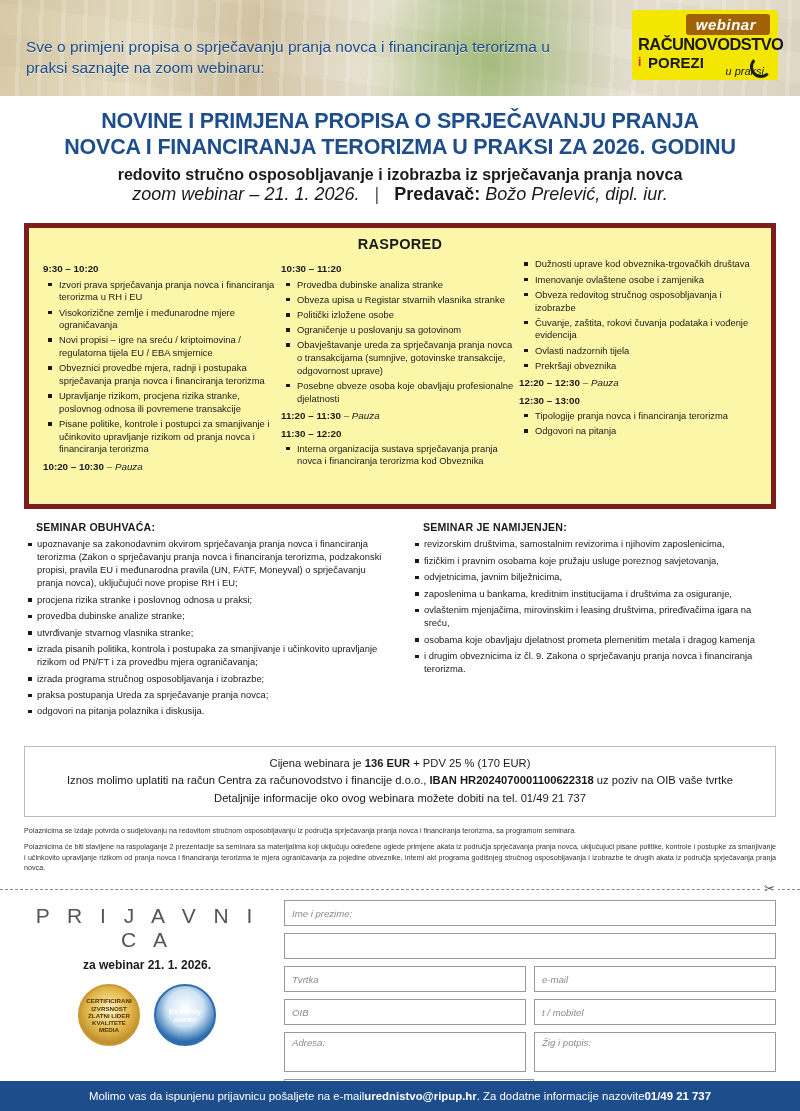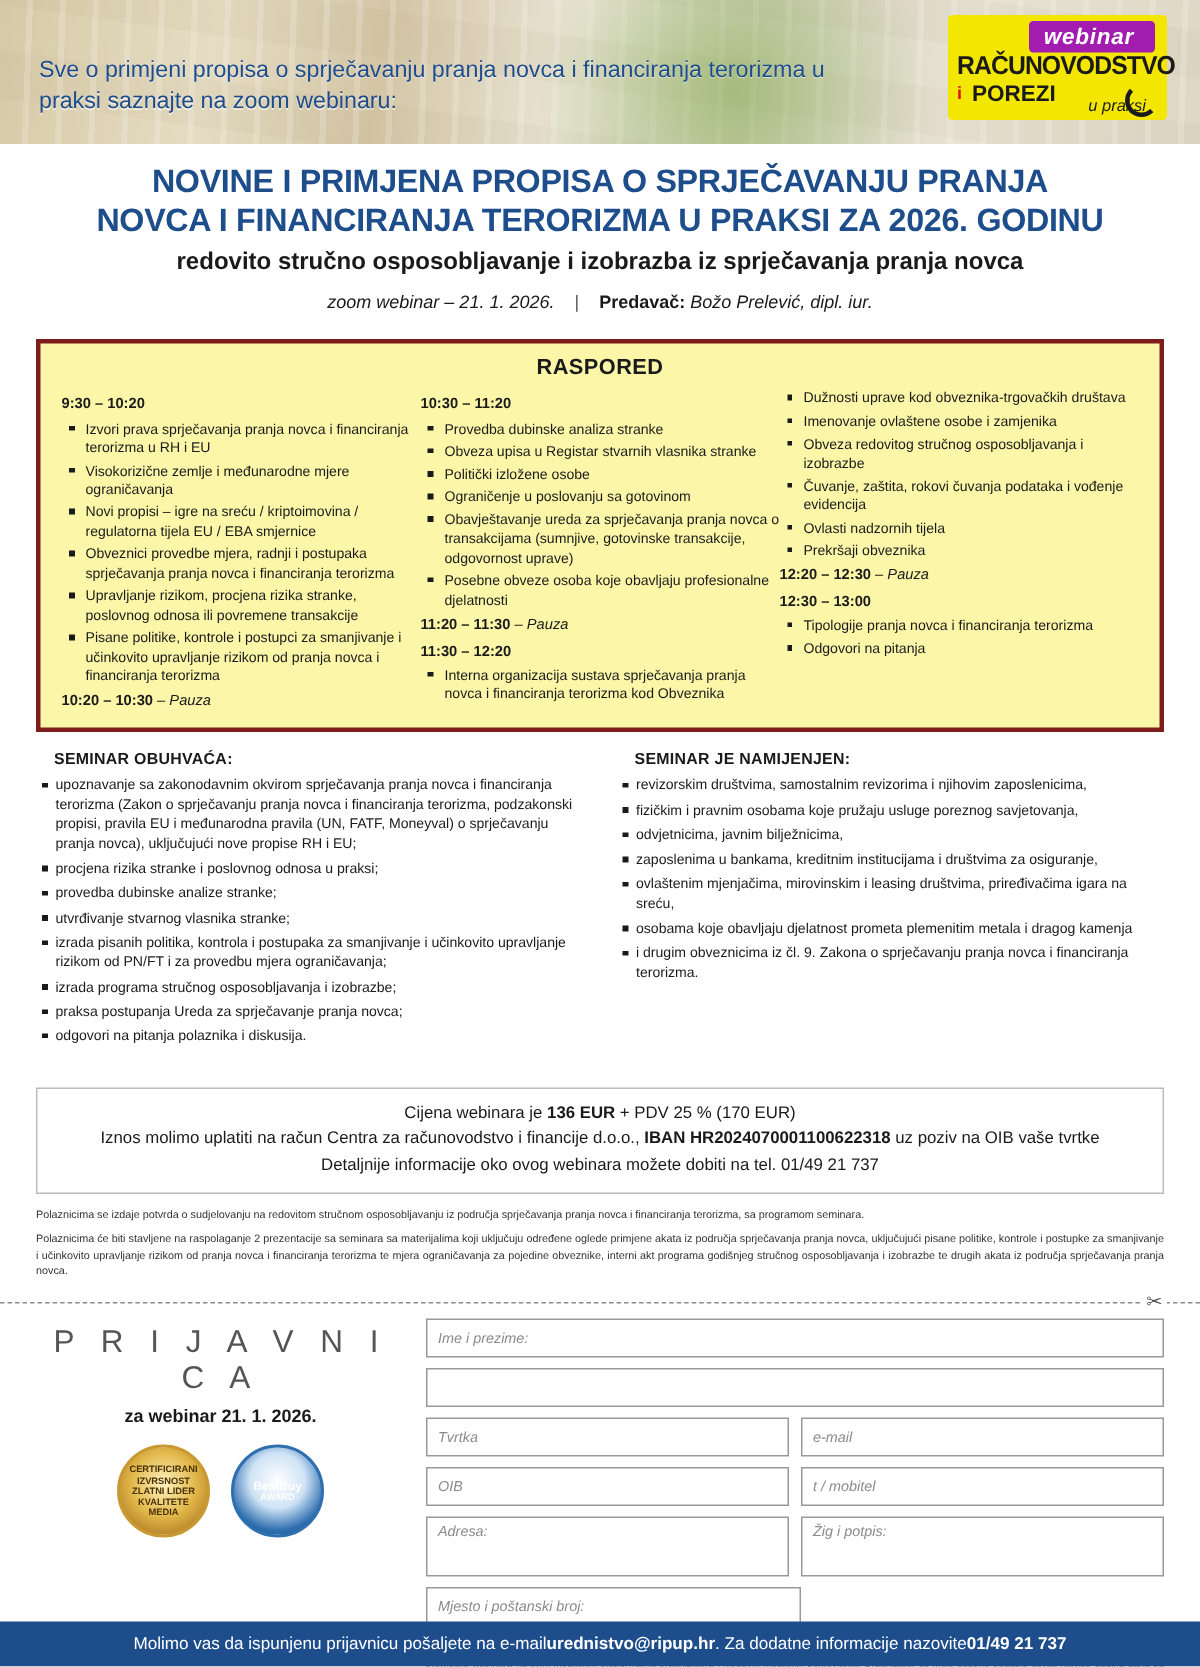--- a/index.html
+++ b/index.html
@@ -59,7 +59,7 @@
   }
   .logo-webinar {
     position:absolute; right: 8px; top: 4px;
-    background:#a21caf; color:#fff;
+    background:#a16207; color:#fff;
     font-size: 15px; font-weight: bold; font-style: italic;
     padding: 2px 14px 2px 10px;
     border-radius: 3px;

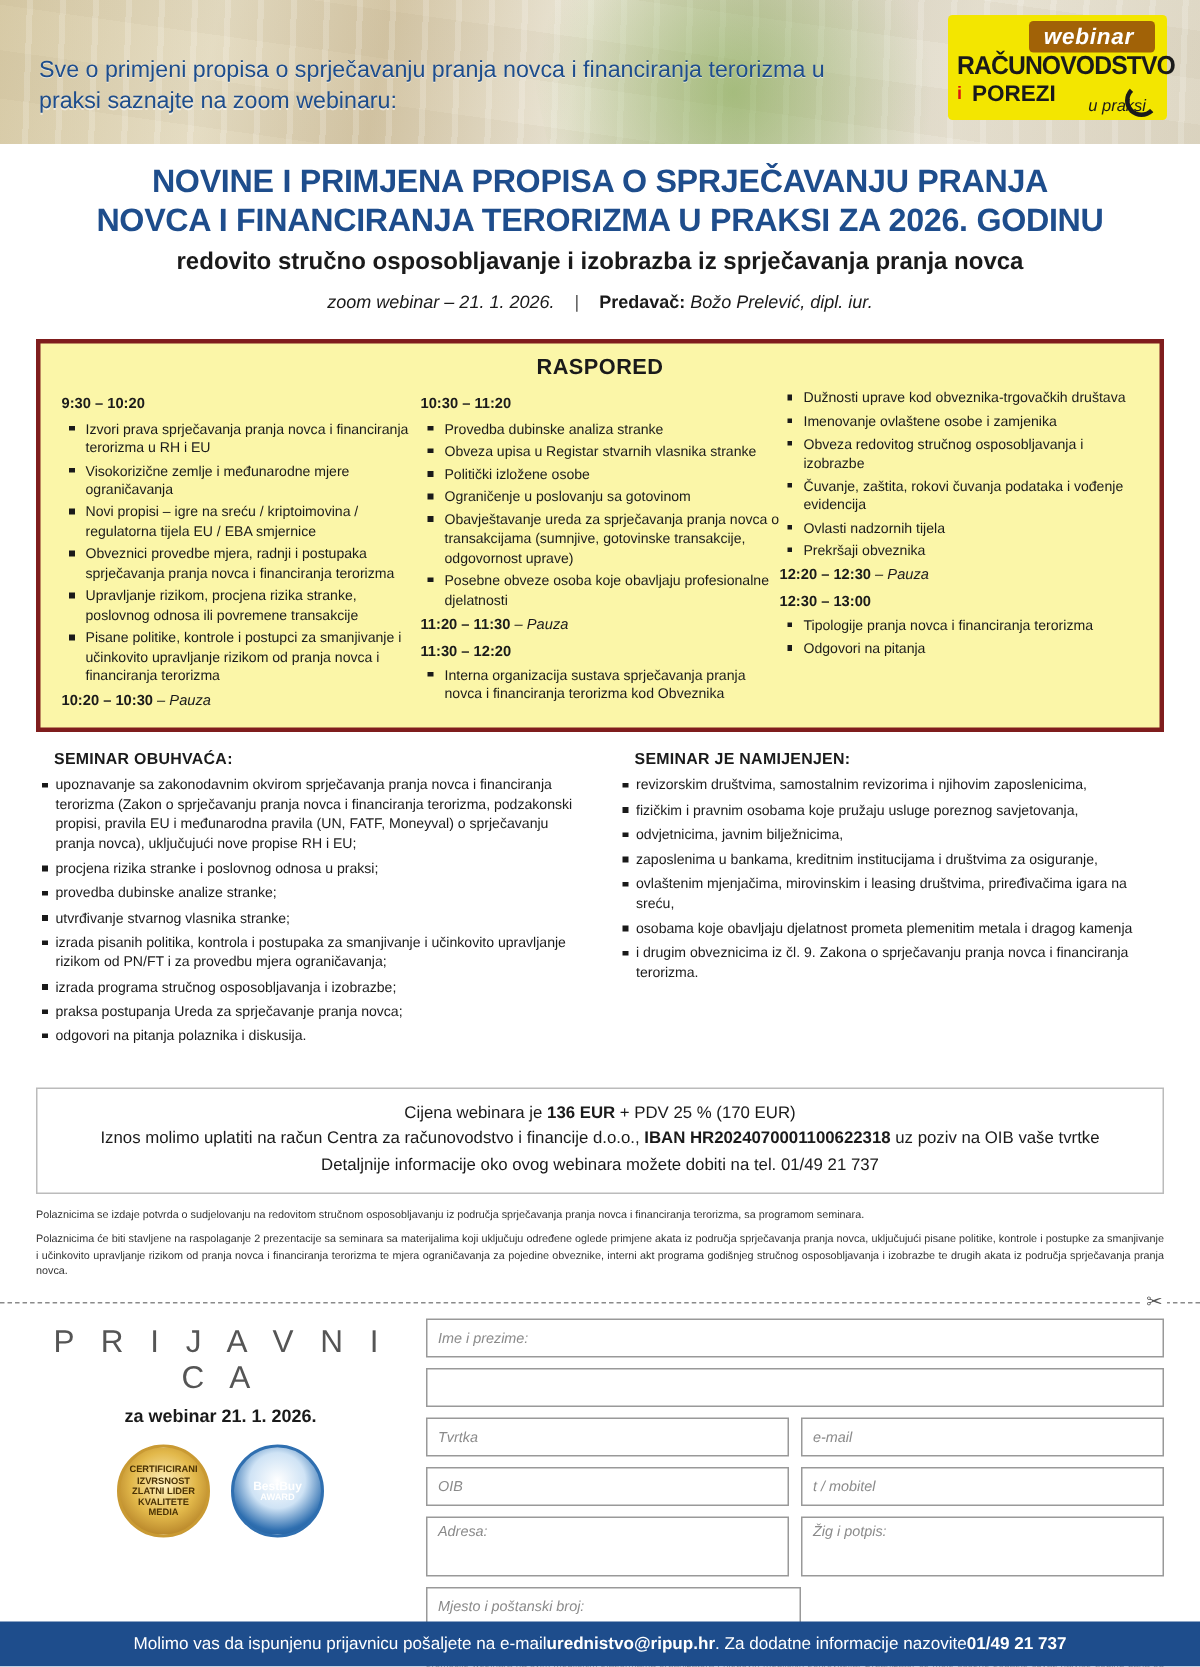--- a/index.html
+++ b/index.html
@@ -109,8 +109,8 @@
     font-weight: bold;
   }
   .title-meta {
-    margin-top: 10px;
-    font-size: 12px;
+    margin-top: 0;
+    font-size: 18px;
     color:#1a1a1a;
   }
   .title-meta .ital { font-style: italic; }

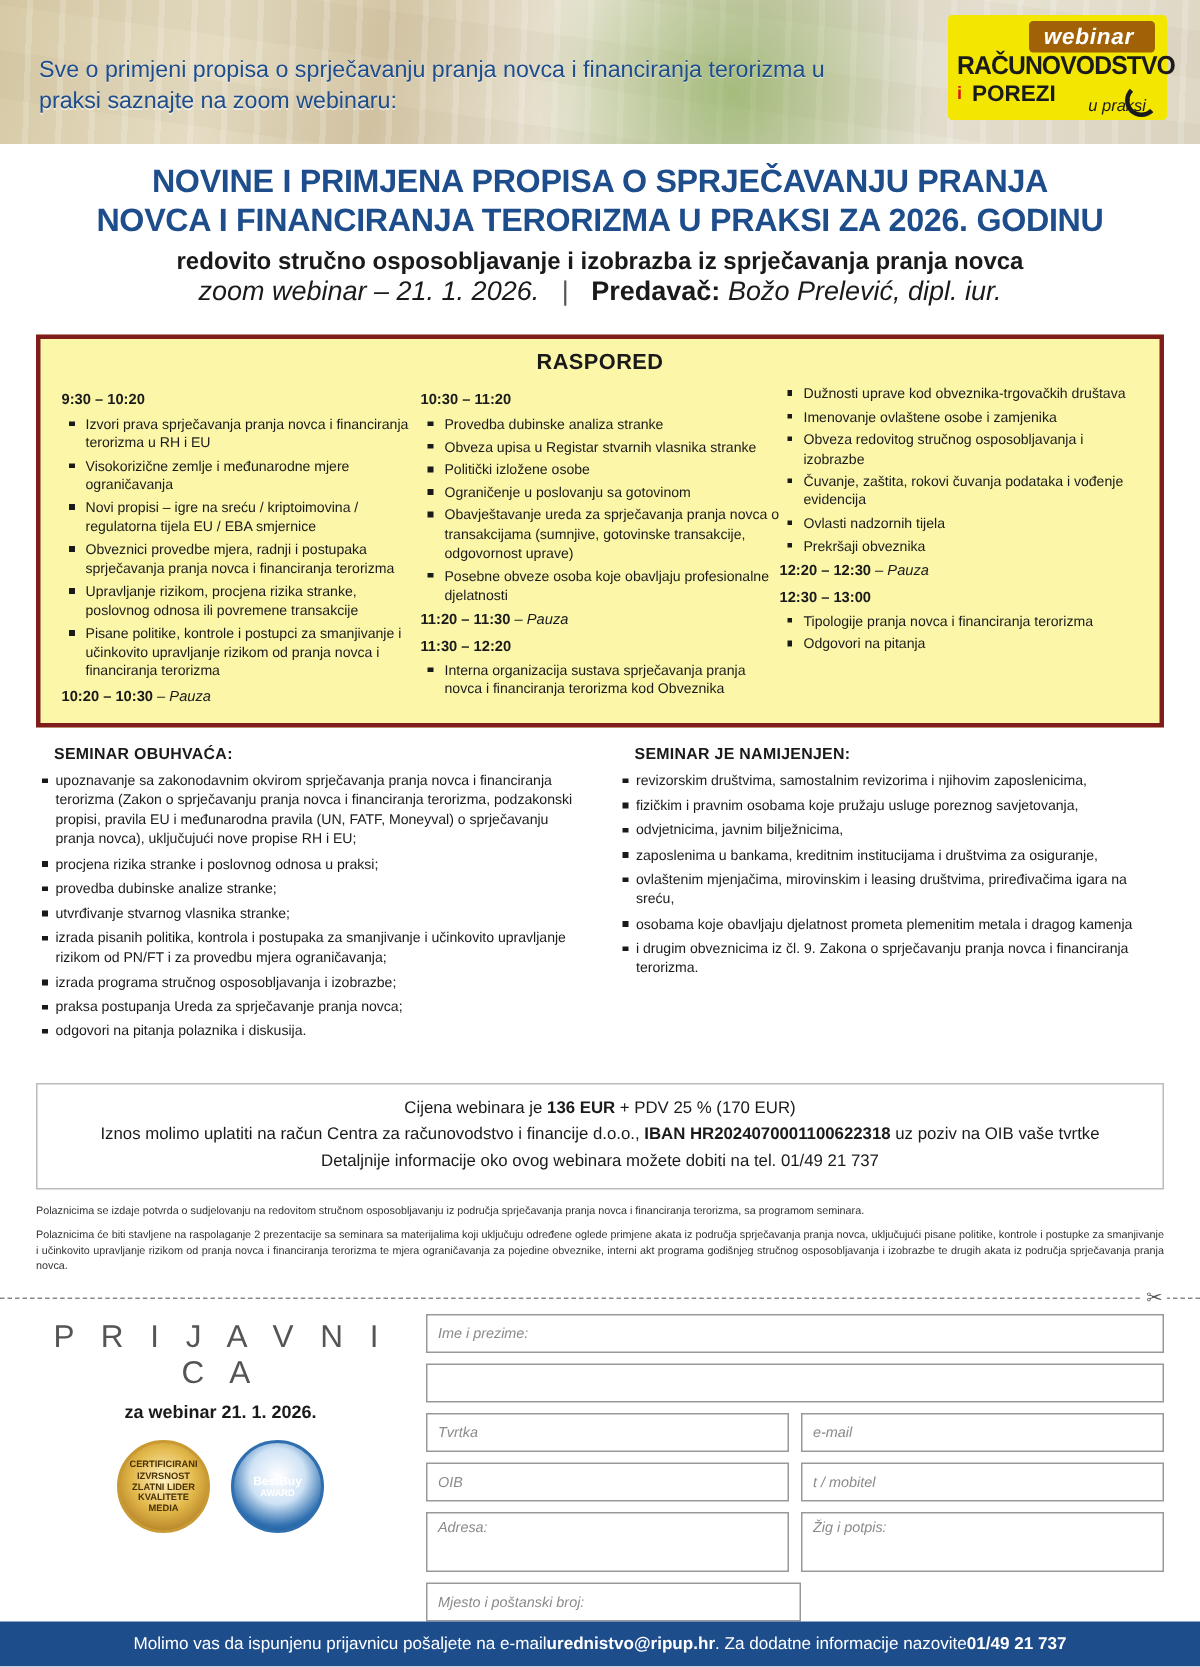--- a/index.html
+++ b/index.html
@@ -121,8 +121,8 @@
   .schedule {
     margin: 10px 24px 0;
     background:#fbf6a8;
-    border: 3px solid #7f1d1d;
-    padding: 8px 14px 8px;
+    border: 5px solid #7f1d1d;
+    padding: 8px 14px 28px;
   }
   .schedule h2 {
     margin: 0 0 6px;

